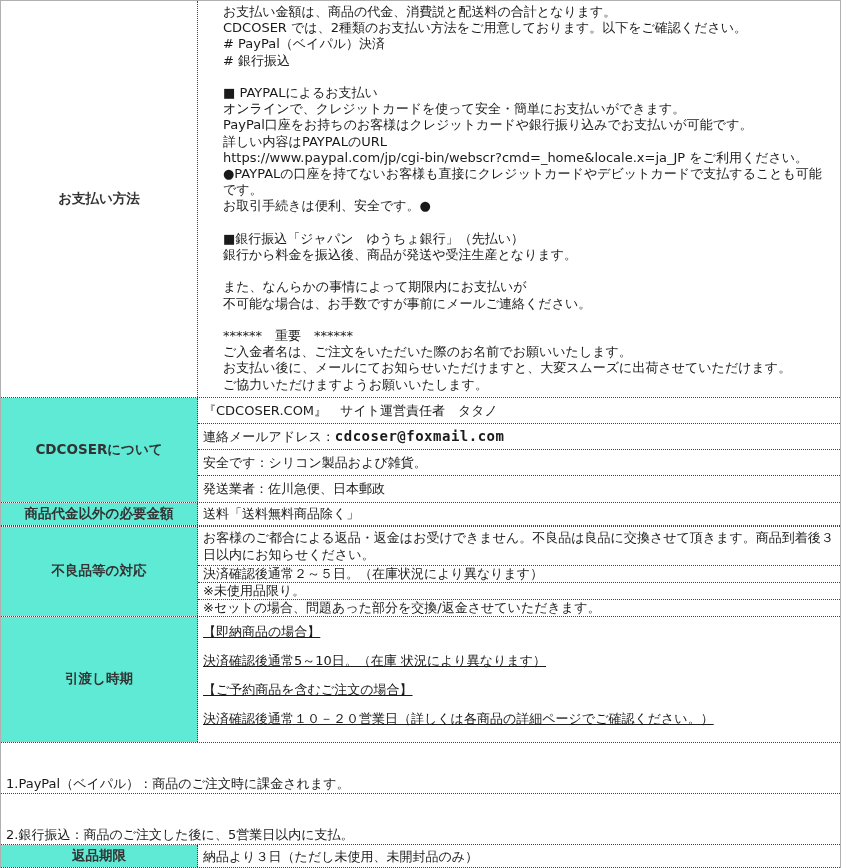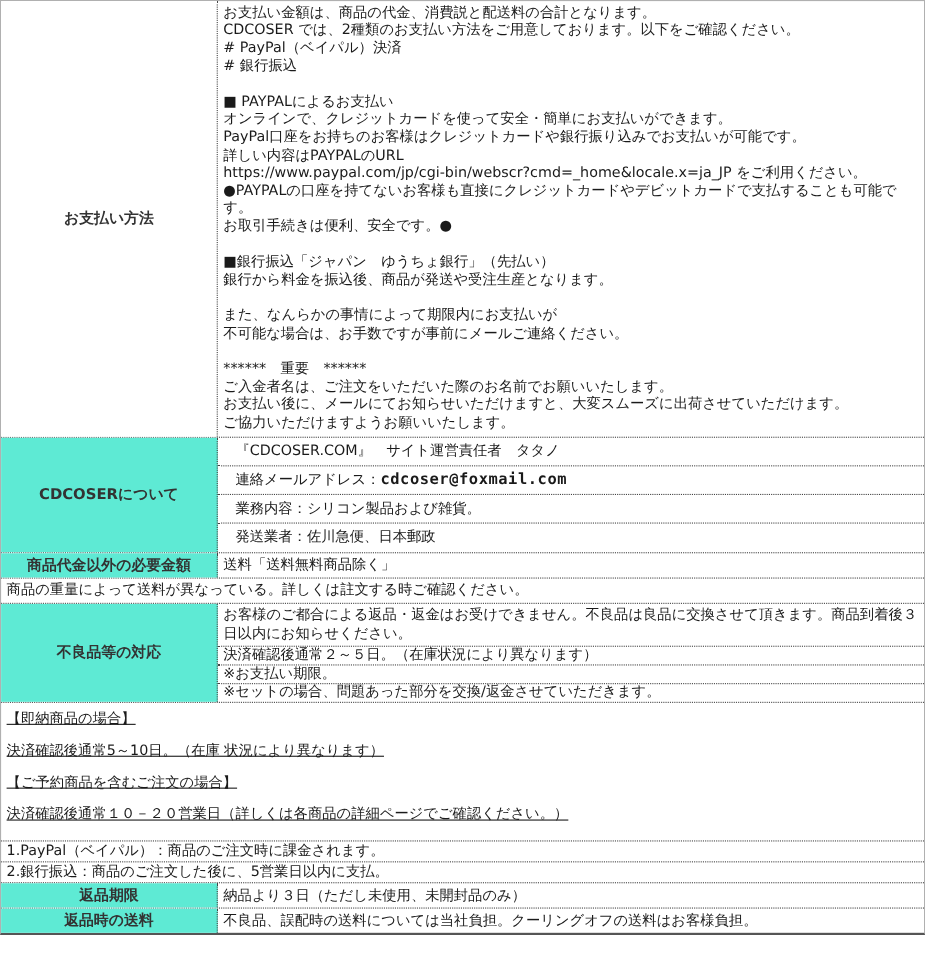--- a/index.html
+++ b/index.html
@@ -55,7 +55,7 @@
   }
   .ct .cell:last-child { border-bottom: none; }
   
-  .c-pay { padding: 3px 5px 4px 5px; line-height: 16.2px; min-height: 388px; box-sizing: border-box; }
+  .c-pay { padding: 3px 5px 4px 5px; line-height: 16.2px; min-height: 388px; box-sizing: border-box; margin-left: 20px; }
   
   .sub-about { min-height: 26px; display: flex; align-items: center; padding: 0 16px; box-sizing: border-box; line-height: 15px; text-align: right; }
   .email { font-weight: bold; font-family: "DejaVu Sans Mono", "Liberation Mono", monospace; font-size: 14px; letter-spacing: 0.5px; }

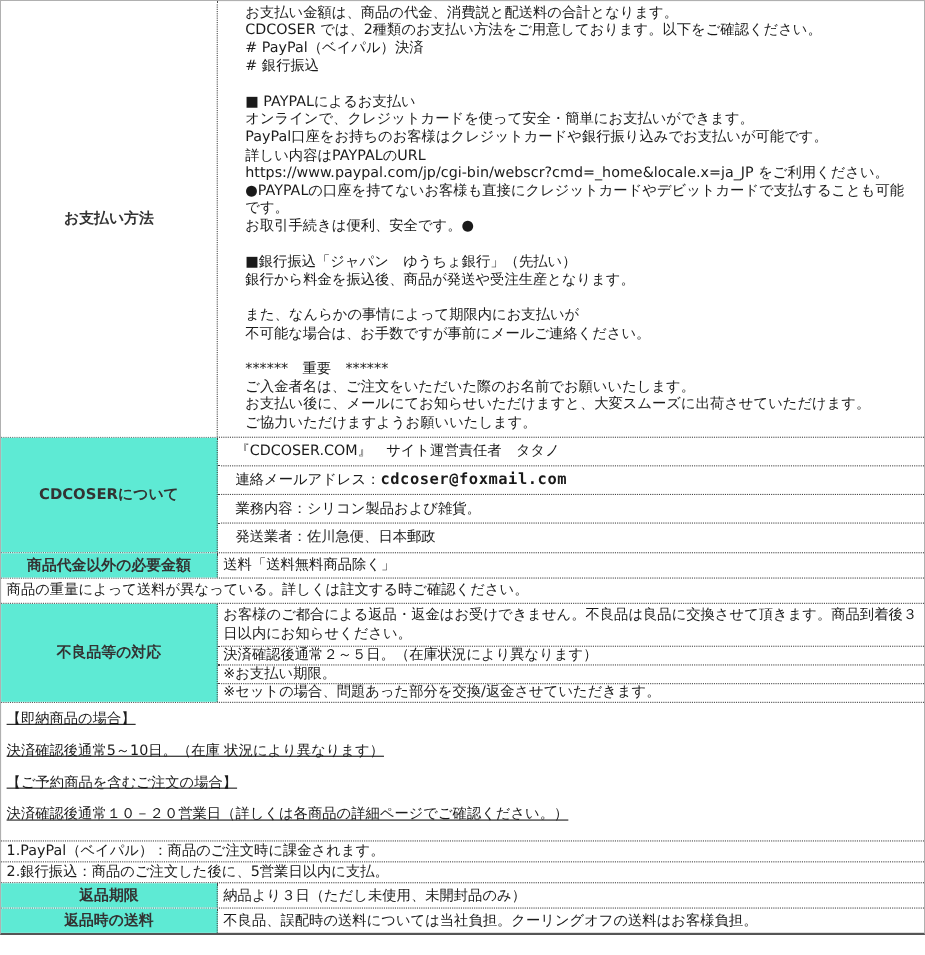--- a/index.html
+++ b/index.html
@@ -57,7 +57,7 @@
   
   .c-pay { padding: 3px 5px 4px 5px; line-height: 16.2px; min-height: 388px; box-sizing: border-box; margin-left: 20px; }
   
-  .sub-about { min-height: 26px; display: flex; align-items: center; padding: 0 16px; box-sizing: border-box; line-height: 15px; text-align: right; }
+  .sub-about { min-height: 26px; display: flex; align-items: center; padding: 0 5px; box-sizing: border-box; line-height: 15px; text-align: right; }
   .email { font-weight: bold; font-family: "DejaVu Sans Mono", "Liberation Mono", monospace; font-size: 14px; letter-spacing: 0.5px; }
   
   .c-one { min-height: 22px; display: flex; align-items: center; padding: 0 5px; box-sizing: border-box; line-height: 15px; }

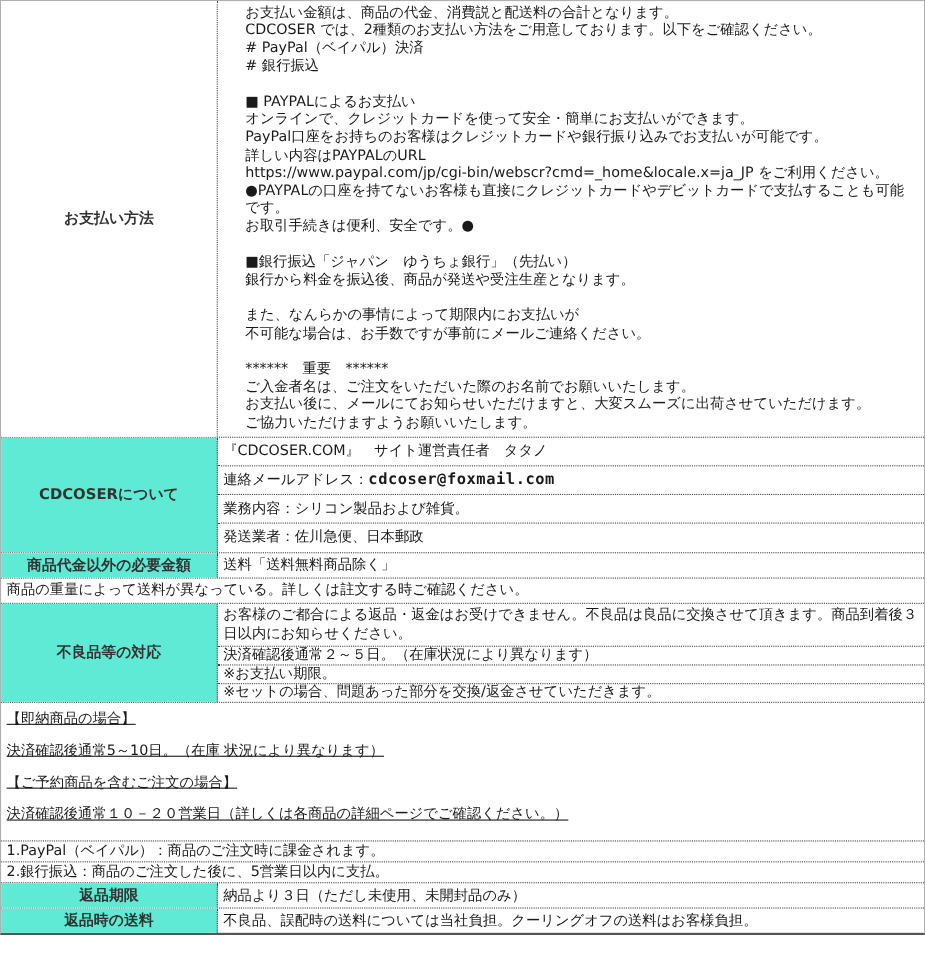--- a/index.html
+++ b/index.html
@@ -108,7 +108,7 @@
     <div class="ct">
       <div class="cell sub-about">『CDCOSER.COM』　サイト運営責任者　タタノ</div>
       <div class="cell sub-about"><span>連絡メールアドレス：</span><span class="email">cdcoser@foxmail.com</span></div>
-      <div class="cell sub-about">業務内容：シリコン製品および雑貨。</div>
+      <div class="cell sub-about">安全です：シリコン製品および雑貨。</div>
       <div class="cell sub-about">発送業者：佐川急便、日本郵政</div>
     </div>
   </div>

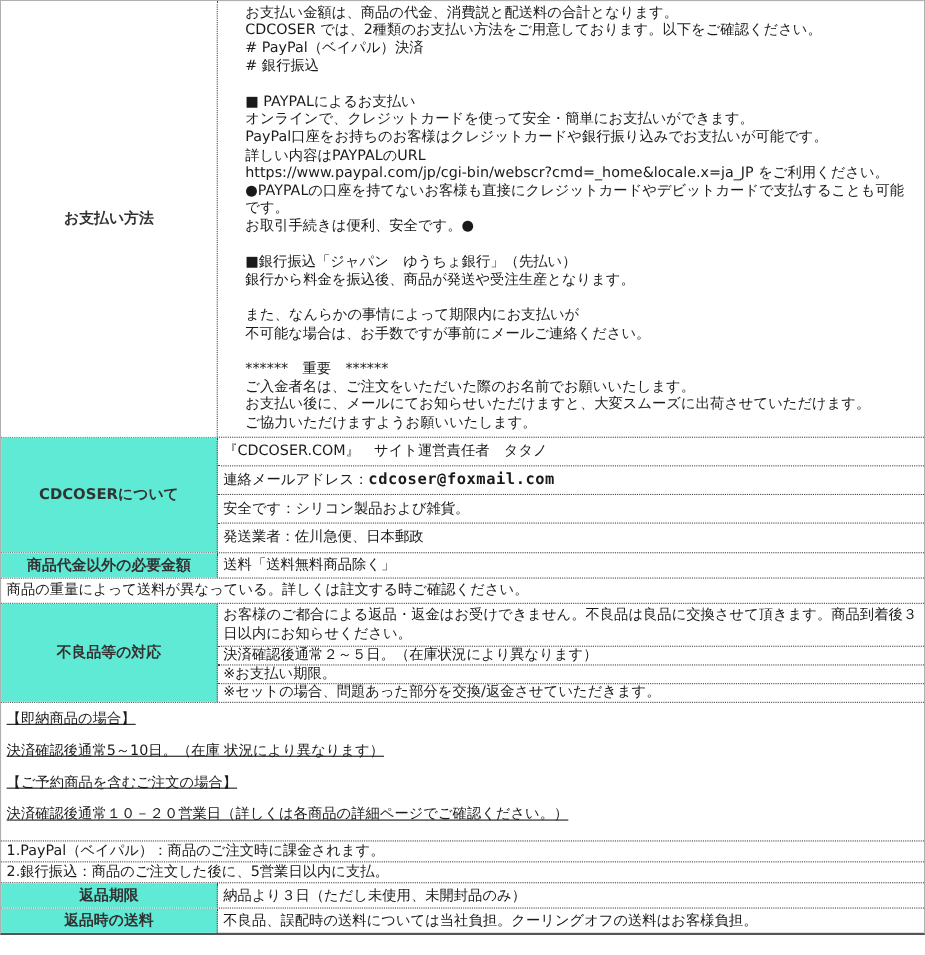--- a/index.html
+++ b/index.html
@@ -121,9 +121,6 @@
   </div>
 
   <div class="sec">
-    <div class="ct">
-      <div class="cell c-one">商品の重量によって送料が異なっている。詳しくは註文する時ご確認ください。</div>
-    </div>
   </div>
 
   <div class="sec">

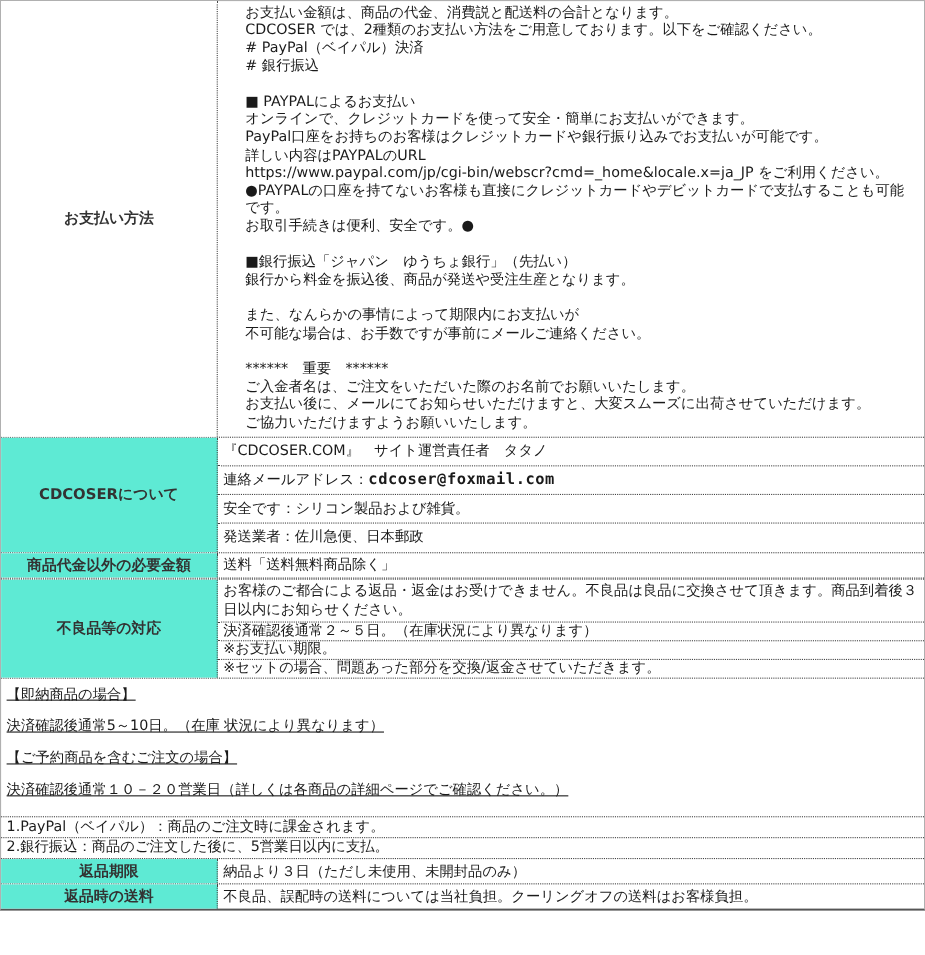--- a/index.html
+++ b/index.html
@@ -128,7 +128,7 @@
     <div class="ct">
       <div class="cell c-defect-a">お客様のご都合による返品・返金はお受けできません。不良品は良品に交換させて頂きます。商品到着後３日以内にお知らせください。</div>
       <div class="cell c-defect">決済確認後通常２～５日。（在庫状況により異なります）</div>
-      <div class="cell c-defect">※お支払い期限。</div>
+      <div class="cell c-defect">※未使用品限り。</div>
       <div class="cell c-defect">※セットの場合、問題あった部分を交換/返金させていただきます。</div>
     </div>
   </div>

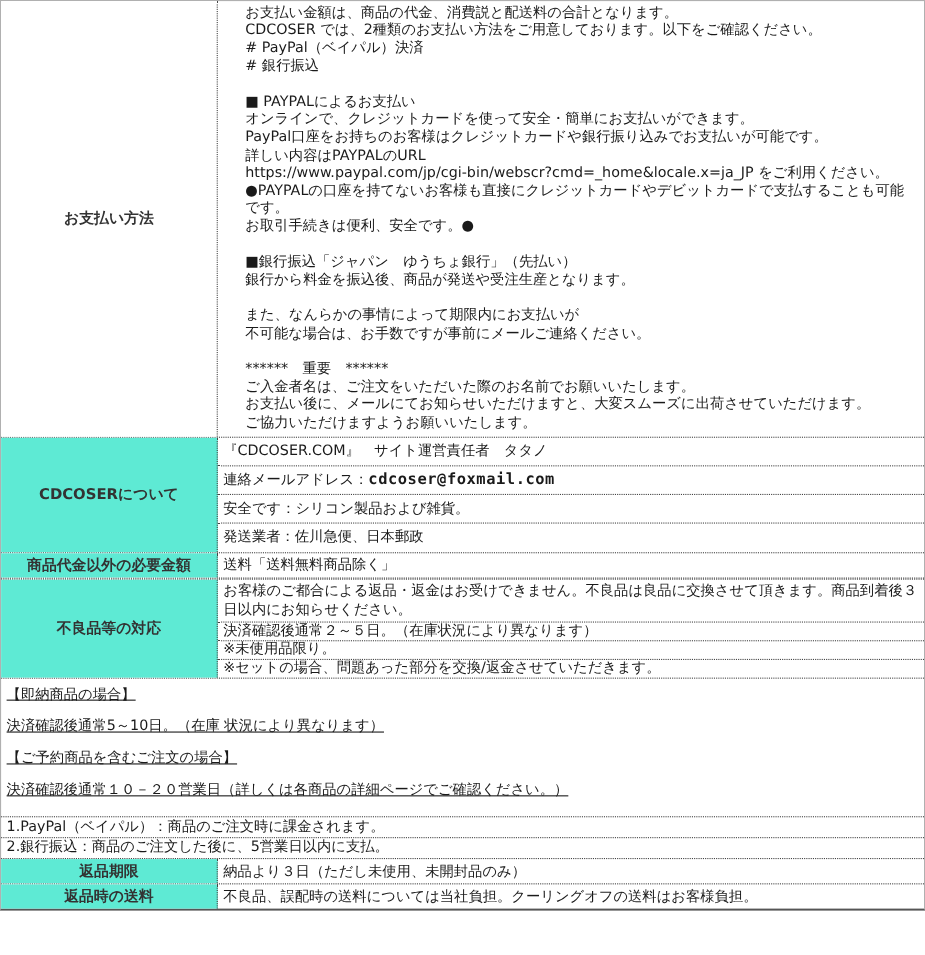--- a/index.html
+++ b/index.html
@@ -134,6 +134,7 @@
   </div>
 
   <div class="sec">
+    <div class="hd ivory">引渡し時期</div>
     <div class="ct">
       <div class="cell c-delivery">【即納商品の場合】
 

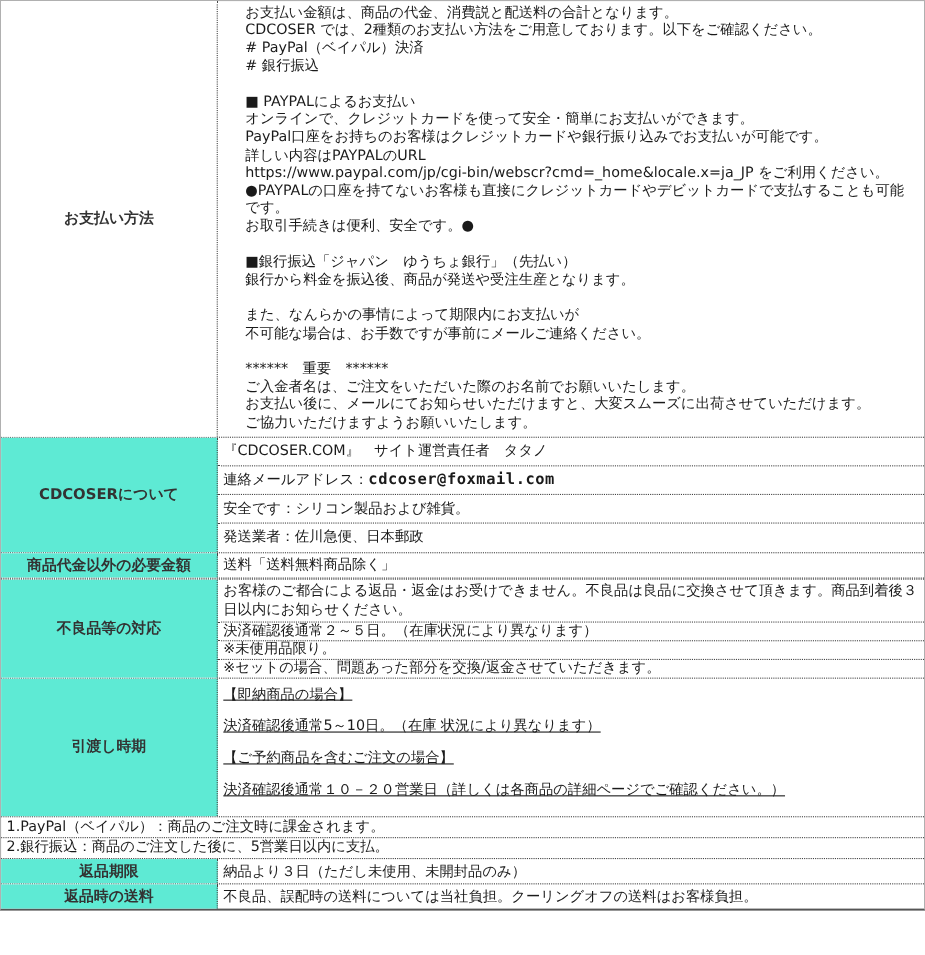--- a/index.html
+++ b/index.html
@@ -67,7 +67,7 @@
   
   .c-delivery { padding: 8px 5px 15px 5px; line-height: 14.6px; text-decoration: underline; }
   
-  .c-deadline { line-height: 14px; padding: 2px 5px; }
+  .c-deadline { line-height: 14px; padding: 2px 5px; margin-top: 32px; }
 </style>
 </head>
 <body>

